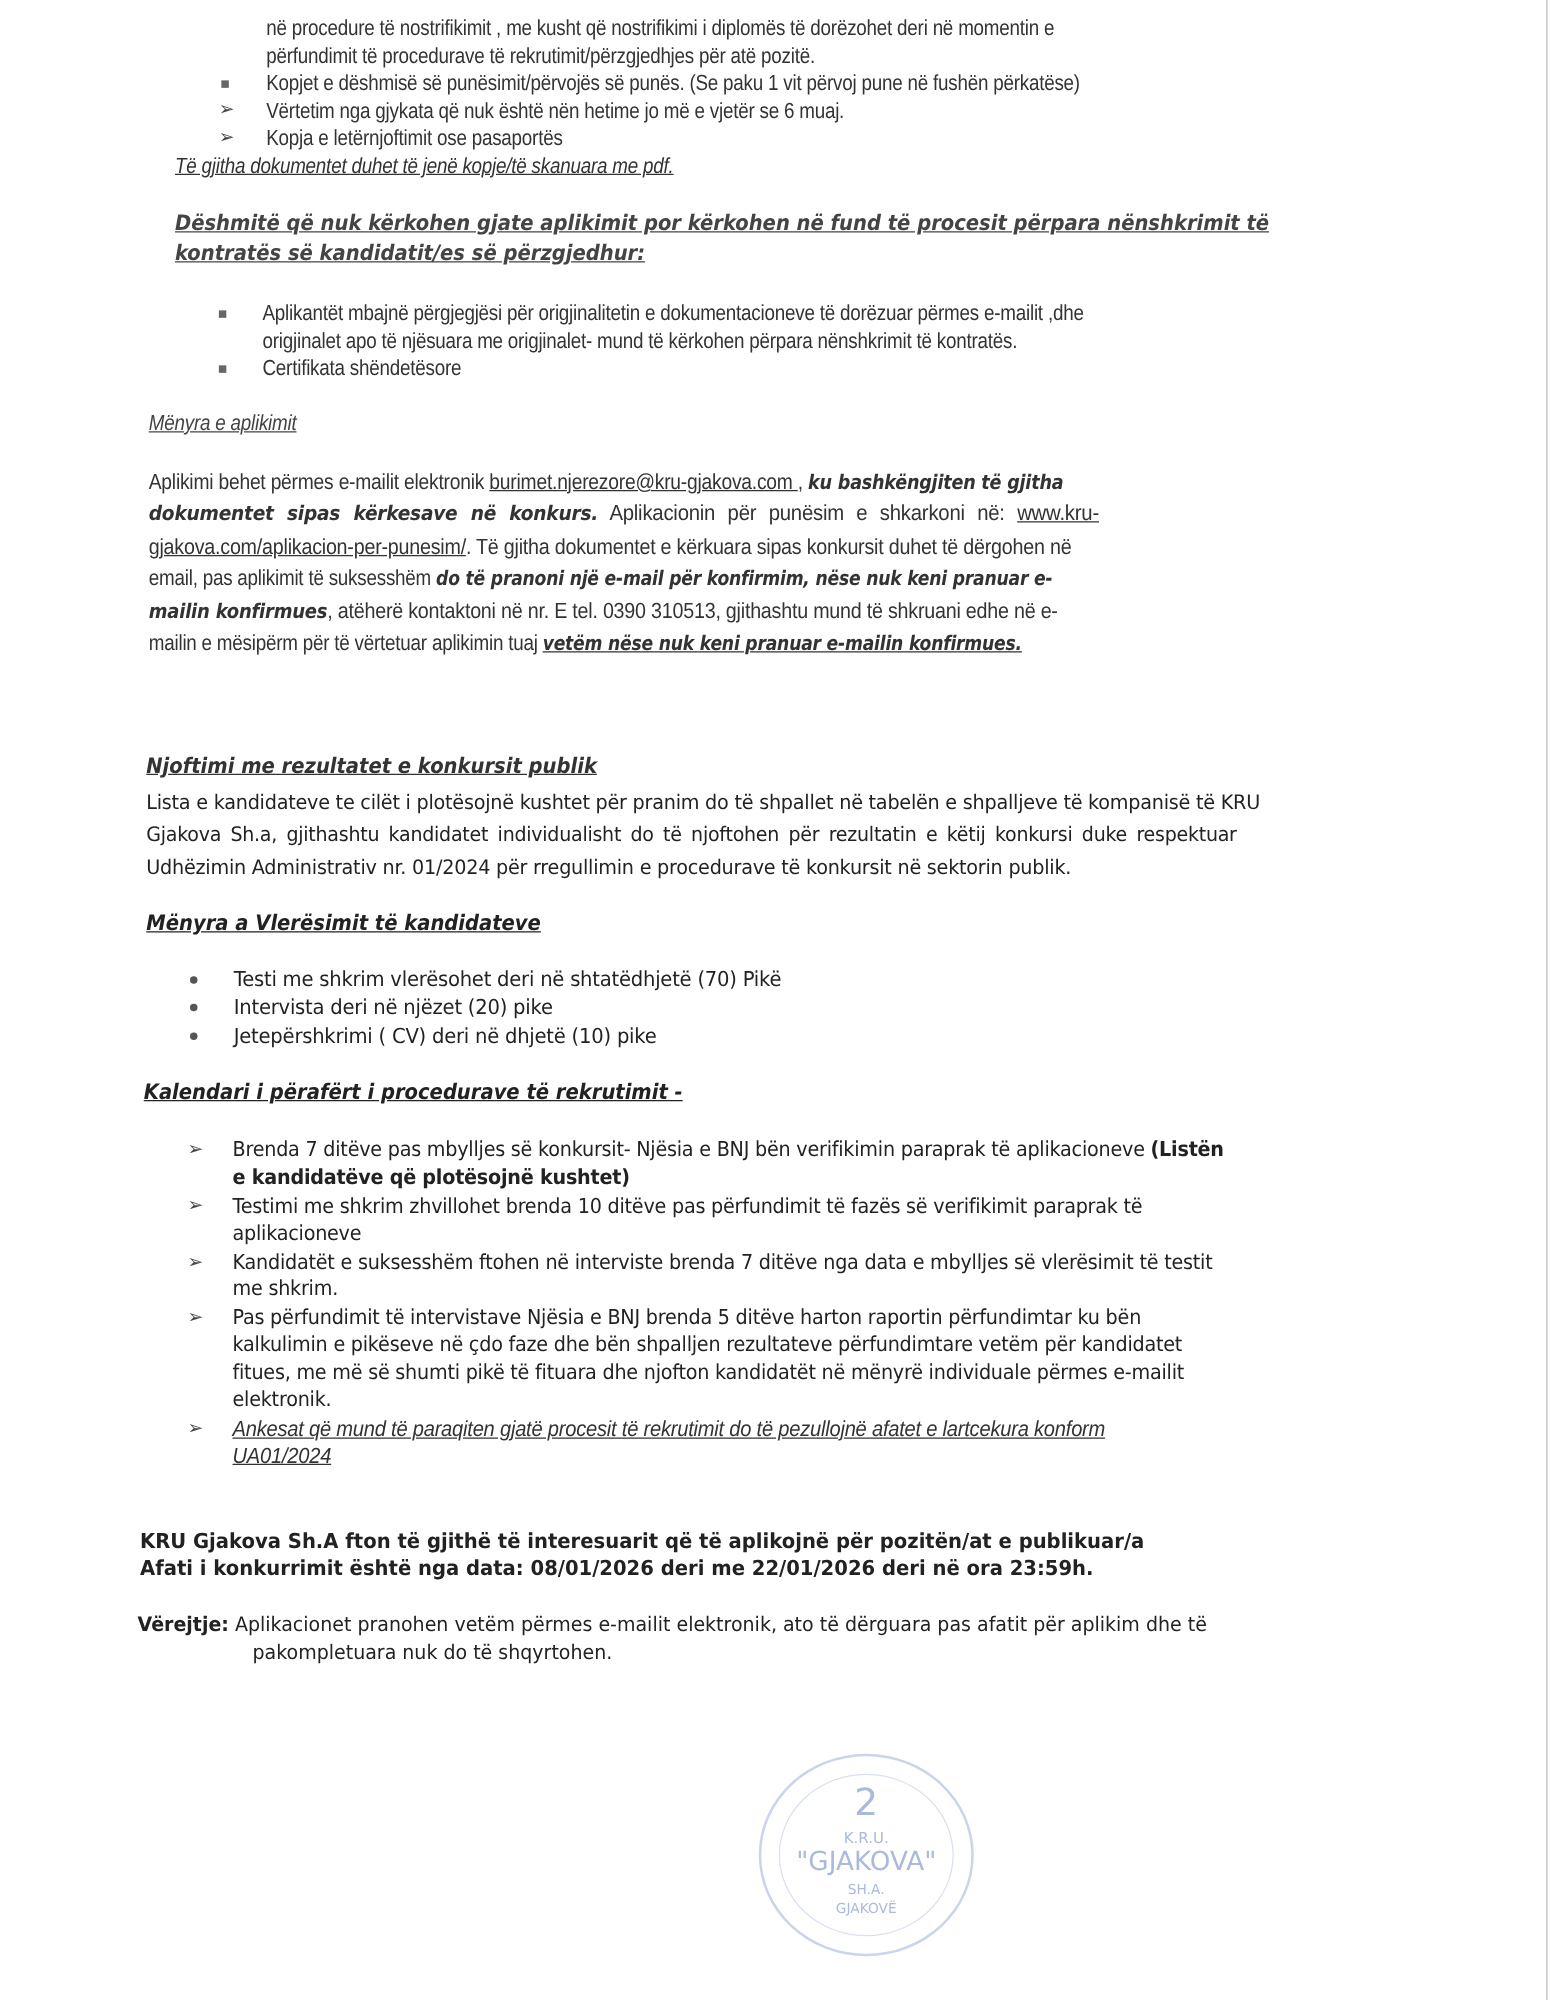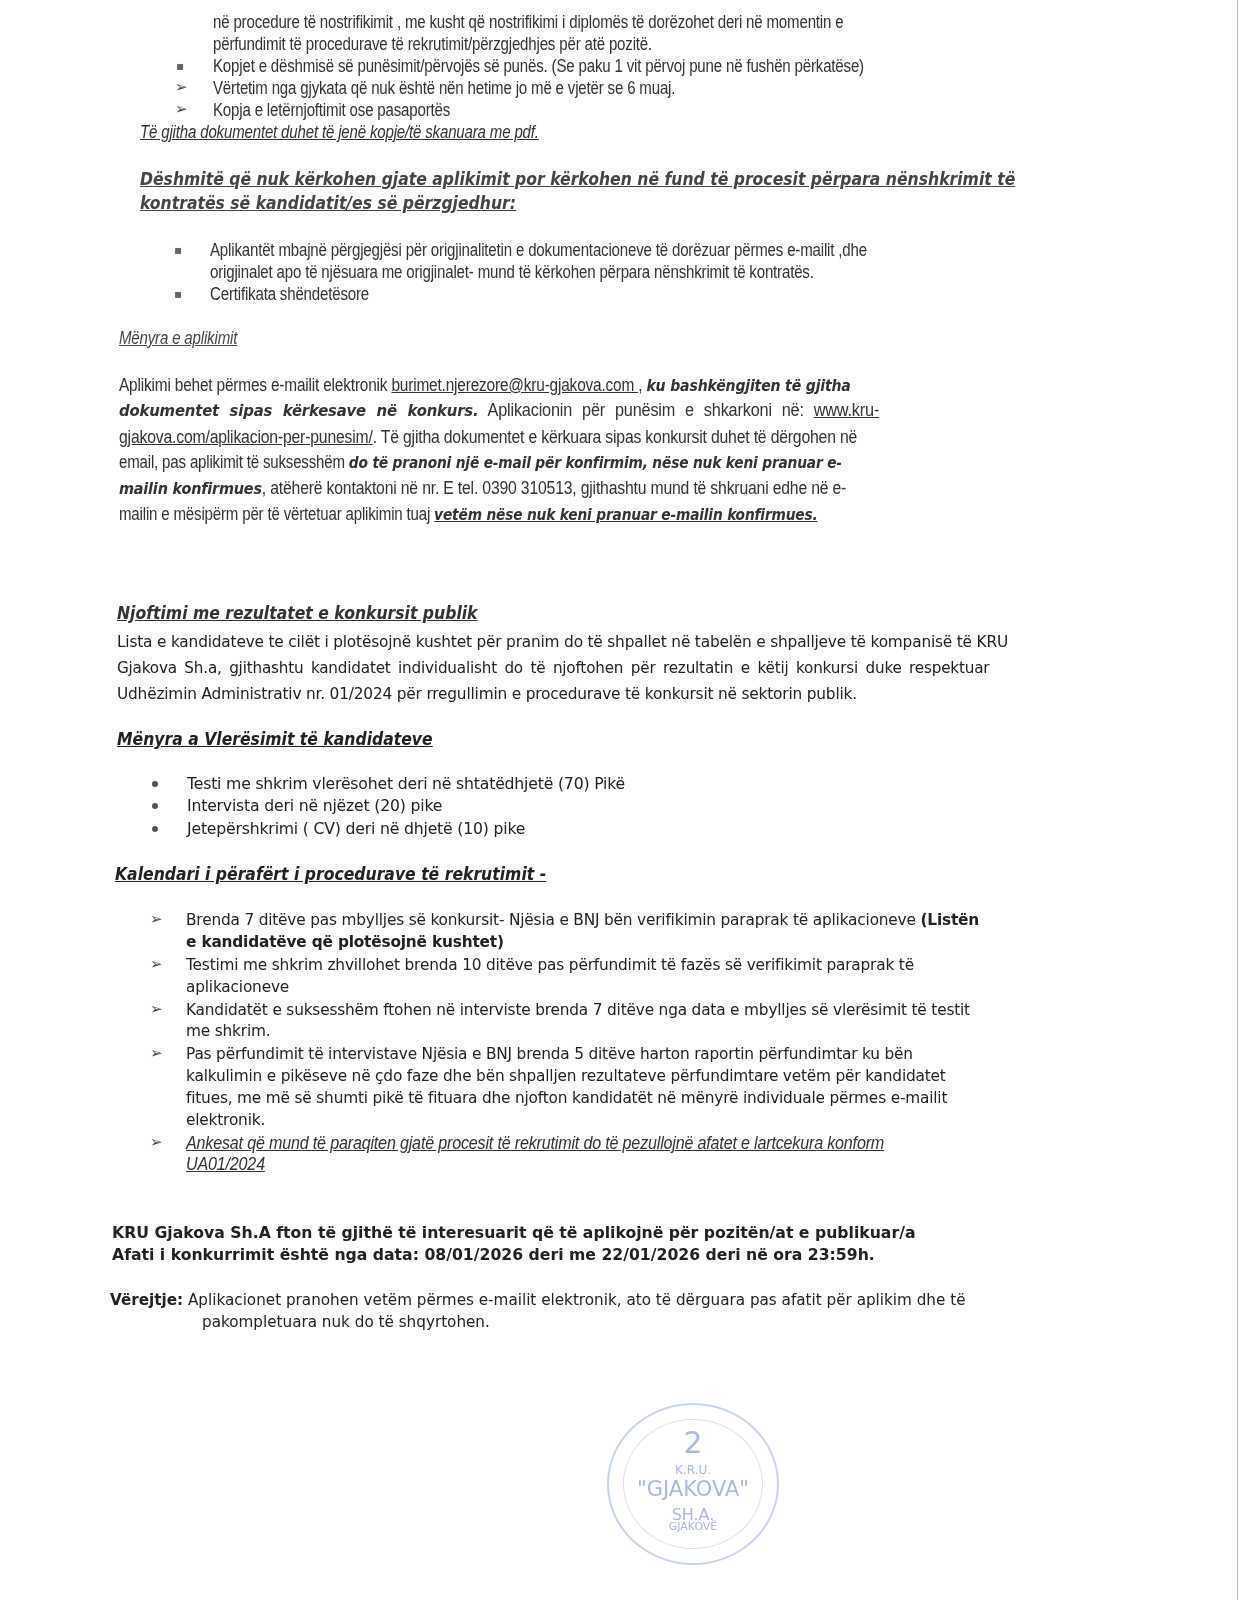--- a/index.html
+++ b/index.html
@@ -124,7 +124,7 @@
     <div class="stamp-txt" style="top:20px;font-size:30px;">2</div>
     <div class="stamp-txt" style="top:58px;font-size:12px;">K.R.U.</div>
     <div class="stamp-txt" style="top:72px;font-size:21px;">"GJAKOVA"</div>
-    <div class="stamp-txt" style="top:100px;font-size:16px;">SH.A.</div>
+    <div class="stamp-txt" style="top:100px;font-size:11px;">SH.A.</div>
     <div class="stamp-txt" style="top:115px;font-size:11px;">GJAKOVË</div>
   </div>
 </div>

